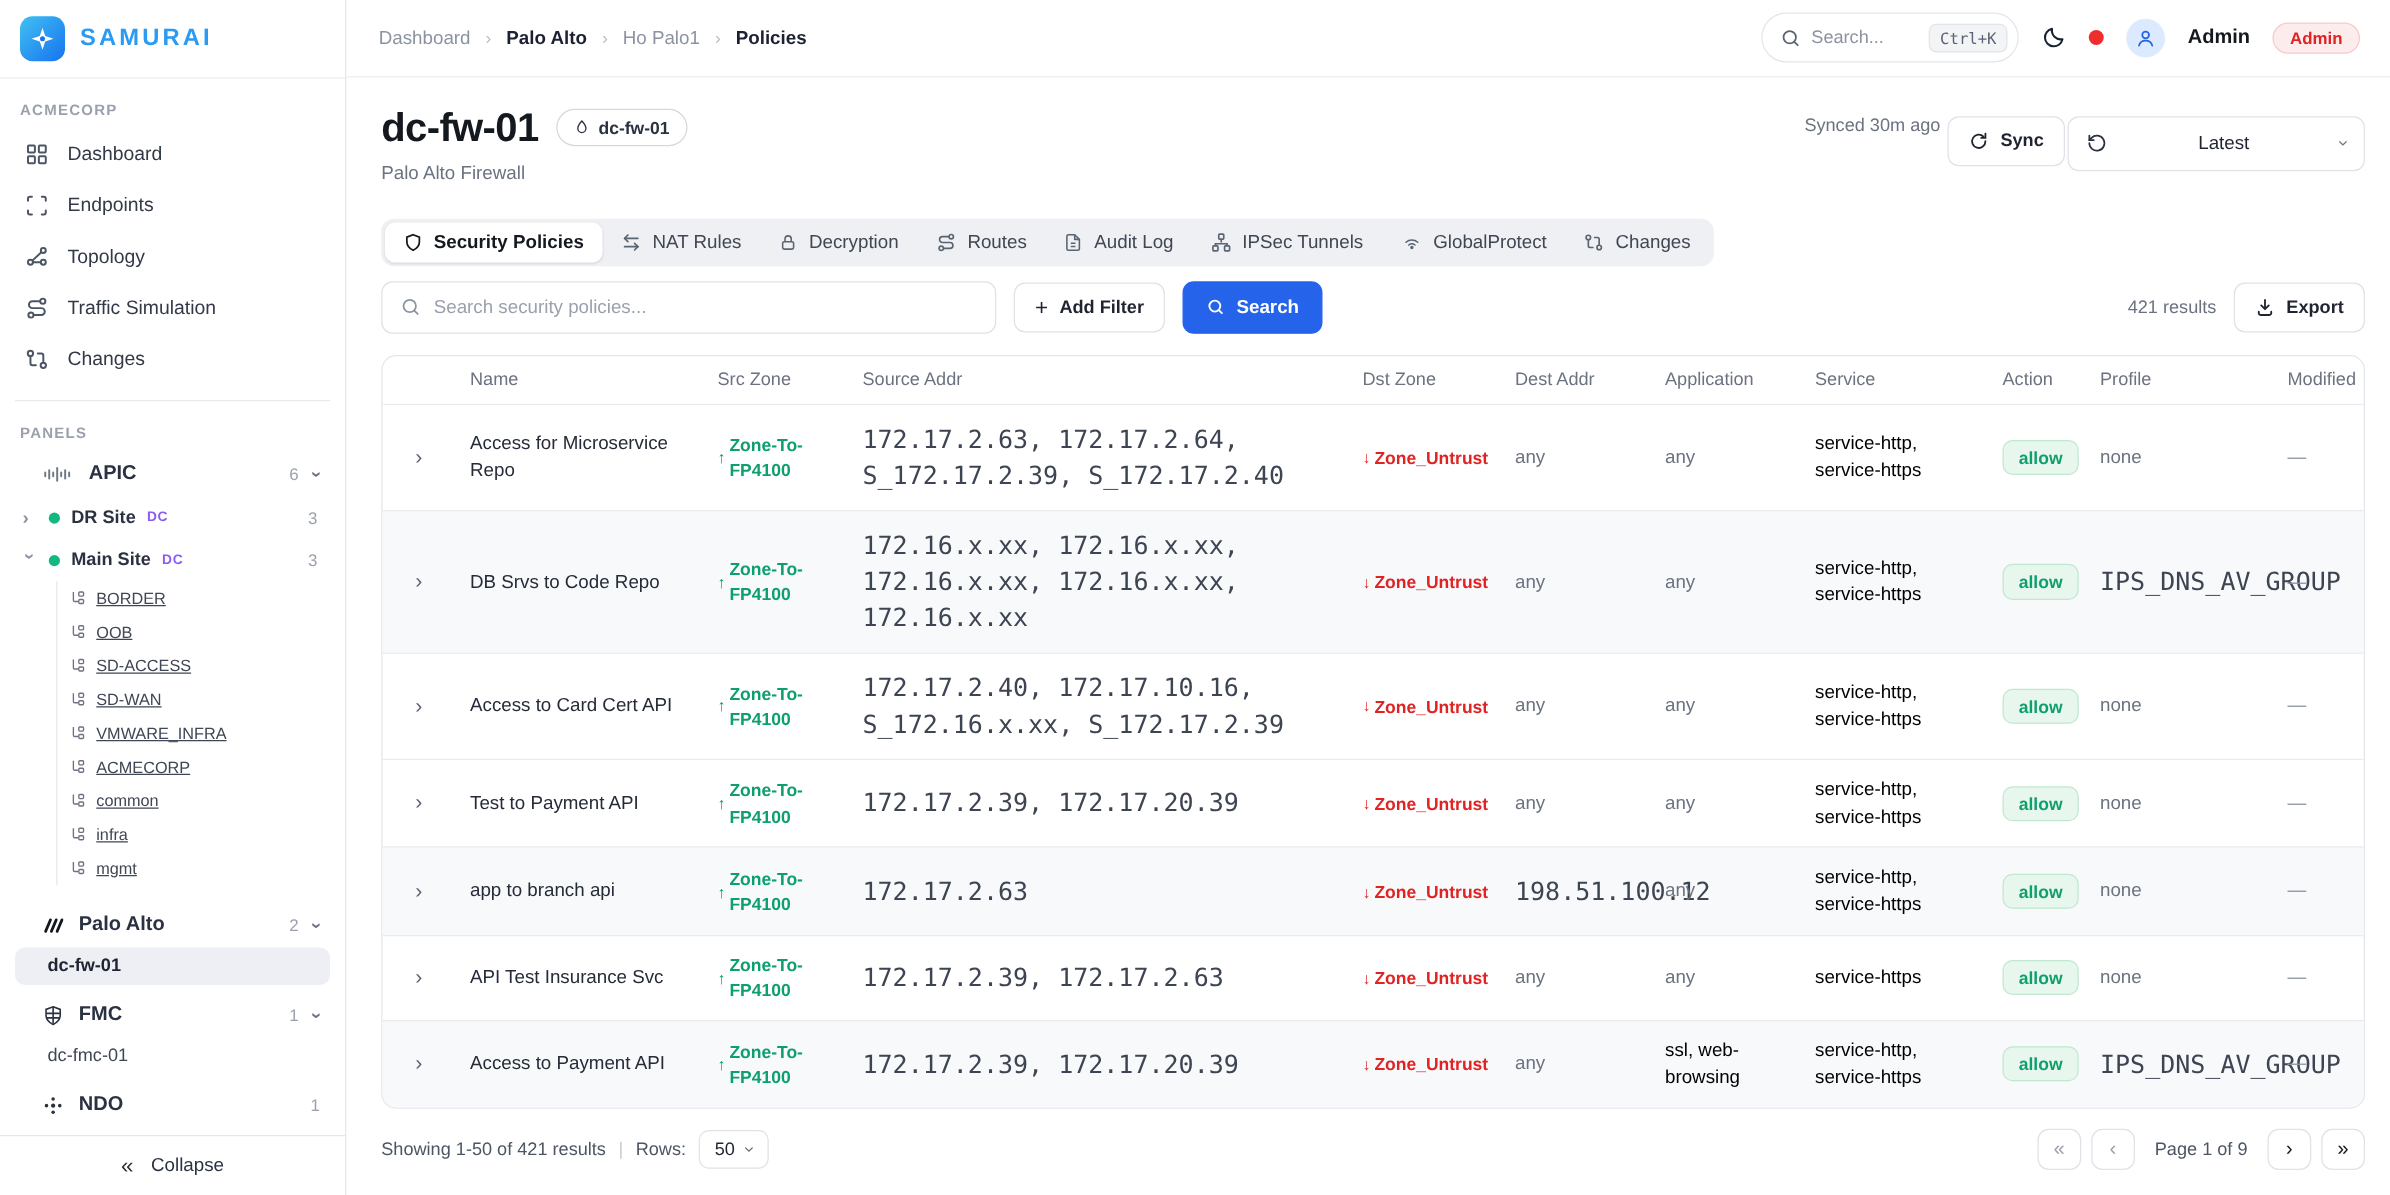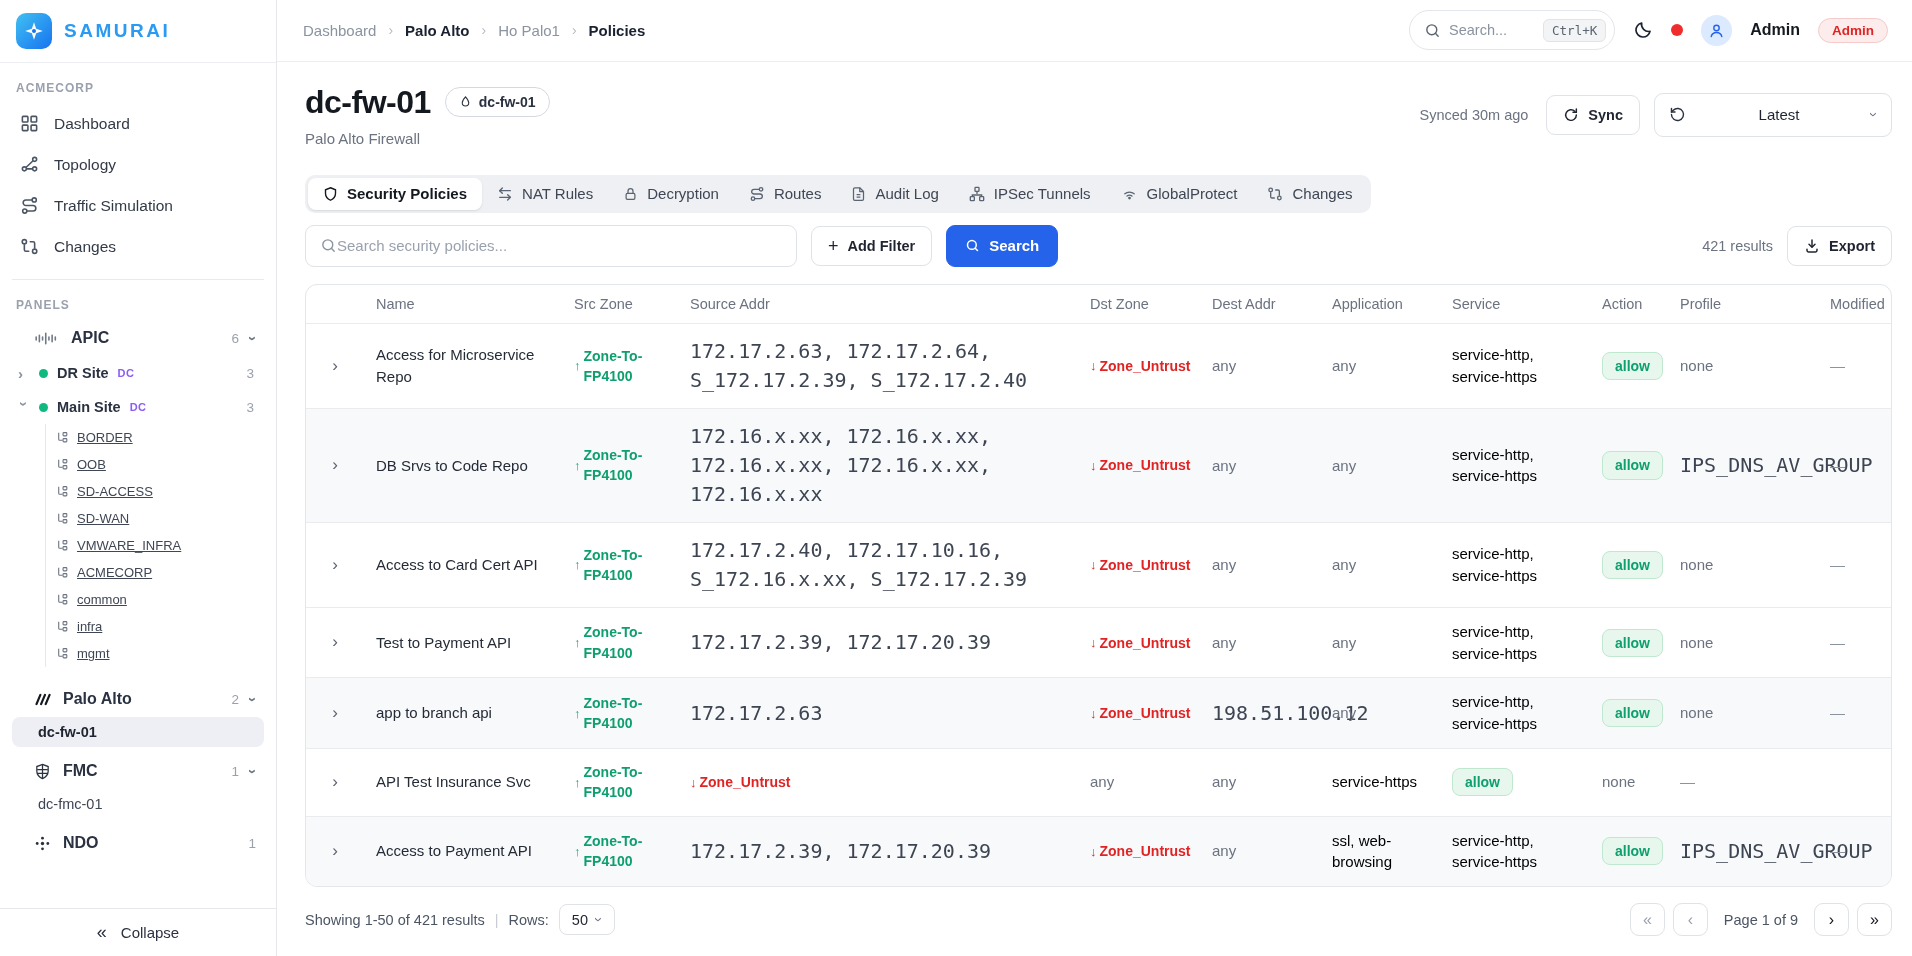--- a/index.html
+++ b/index.html
@@ -73,7 +73,7 @@
   .title-badge { display:flex; align-items:center; gap:7px; border:1px solid #d5d9df; border-radius:999px;
     height:30px; padding:0 13px; font-size:14px; font-weight:600; color:#2a3140; }
   .subtitle { font-size:15px; color:#6b7280; margin-top:9px; }
-  .head-right { margin-left:auto; display:flex; align-items:center; gap:14px; padding-top:9px; }
+  .head-right { margin-left:auto; display:flex; align-items:flex-start; gap:2px; padding-top:9px; }
   .synced { font-size:14.5px; color:#6b7280; margin-right:4px; }
   .btn { display:flex; align-items:center; gap:9px; border:1px solid #dfe2e7; background:#fff; border-radius:9px;
     height:40px; padding:0 16px; font-size:14.5px; font-weight:600; color:#1f2430; cursor:pointer;

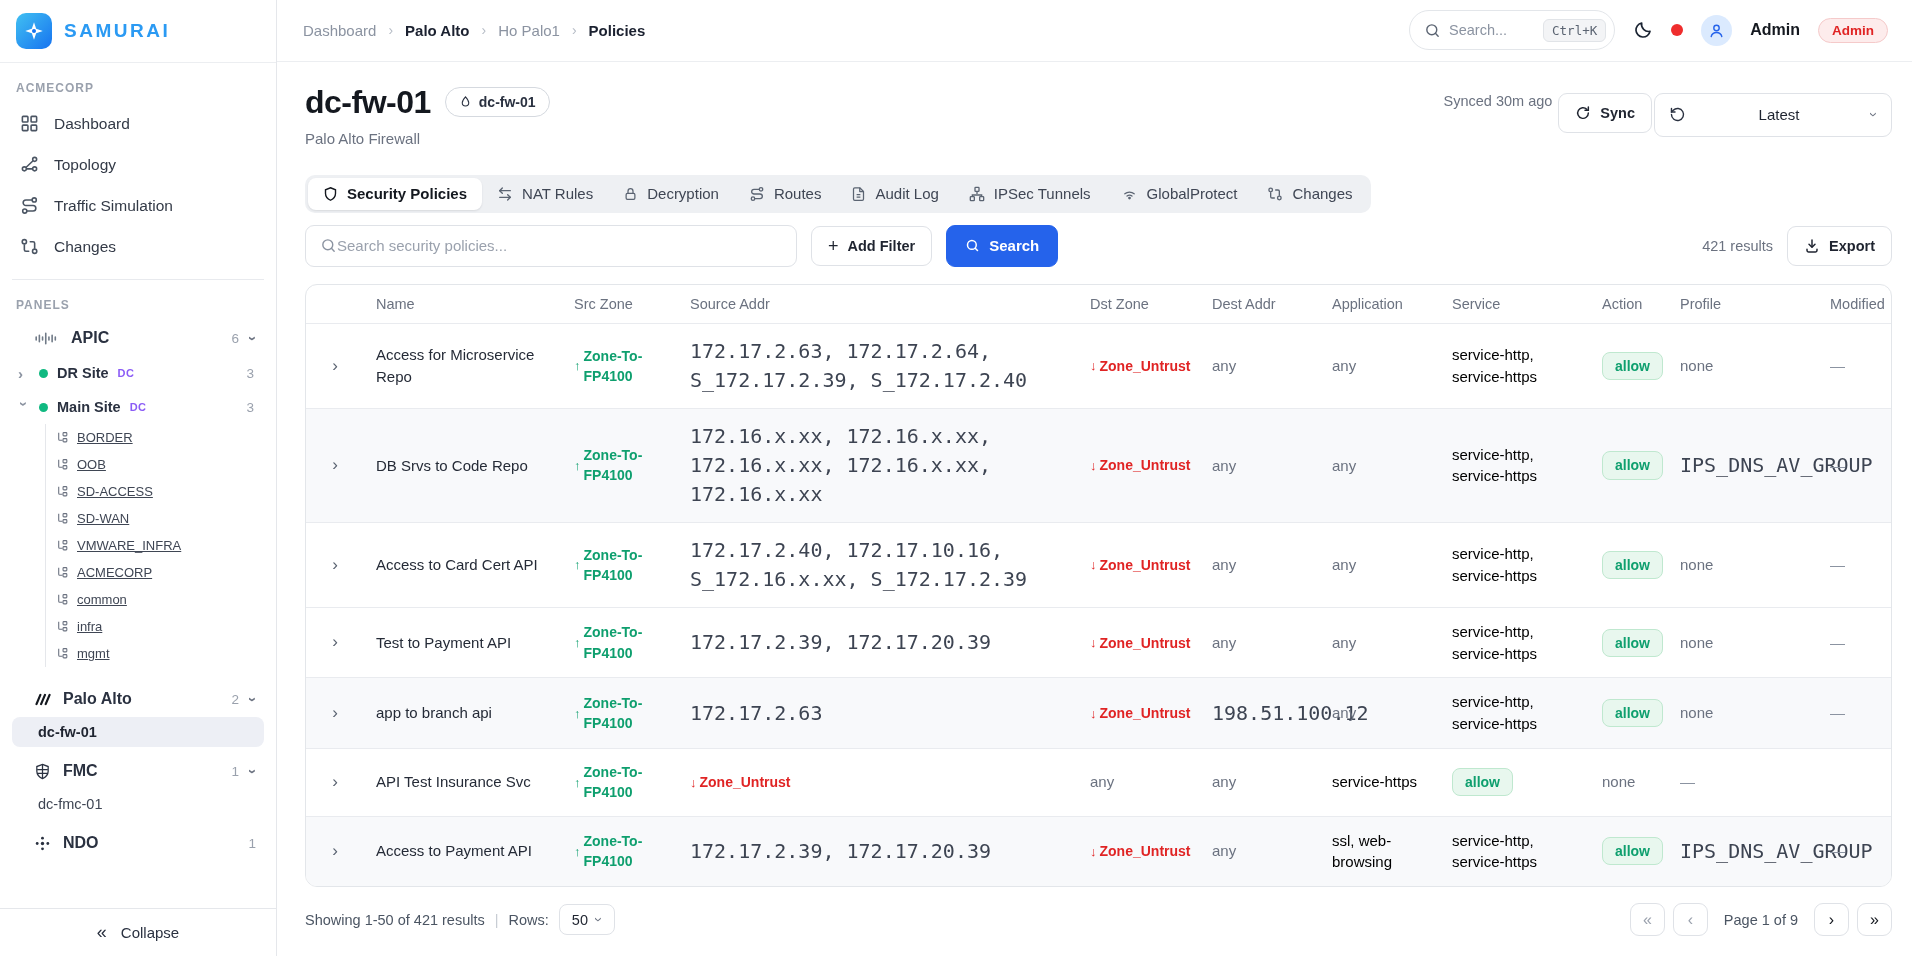--- a/index.html
+++ b/index.html
@@ -168,6 +168,17 @@
     </div>
     <div class="nav-item">
       <span class="ic">
+          <svg width="19" height="19" viewBox="0 0 24 24" fill="none" stroke="currentColor" stroke-width="2" stroke-linecap="round">
+            <path d="M3 7V5a2 2 0 0 1 2-2h2"></path>
+            <path d="M17 3h2a2 2 0 0 1 2 2v2"></path>
+            <path d="M21 17v2a2 2 0 0 1-2 2h-2"></path>
+            <path d="M7 21H5a2 2 0 0 1-2-2v-2"></path>
+          </svg>
+        </span>
+      <span>Endpoints</span>
+    </div>
+    <div class="nav-item">
+      <span class="ic">
           <svg width="19" height="19" viewBox="0 0 24 24" fill="none" stroke="currentColor" stroke-width="2">
             <circle cx="5.5" cy="17.5" r="2.5"></circle>
             <circle cx="18.5" cy="5.5" r="2.5"></circle>

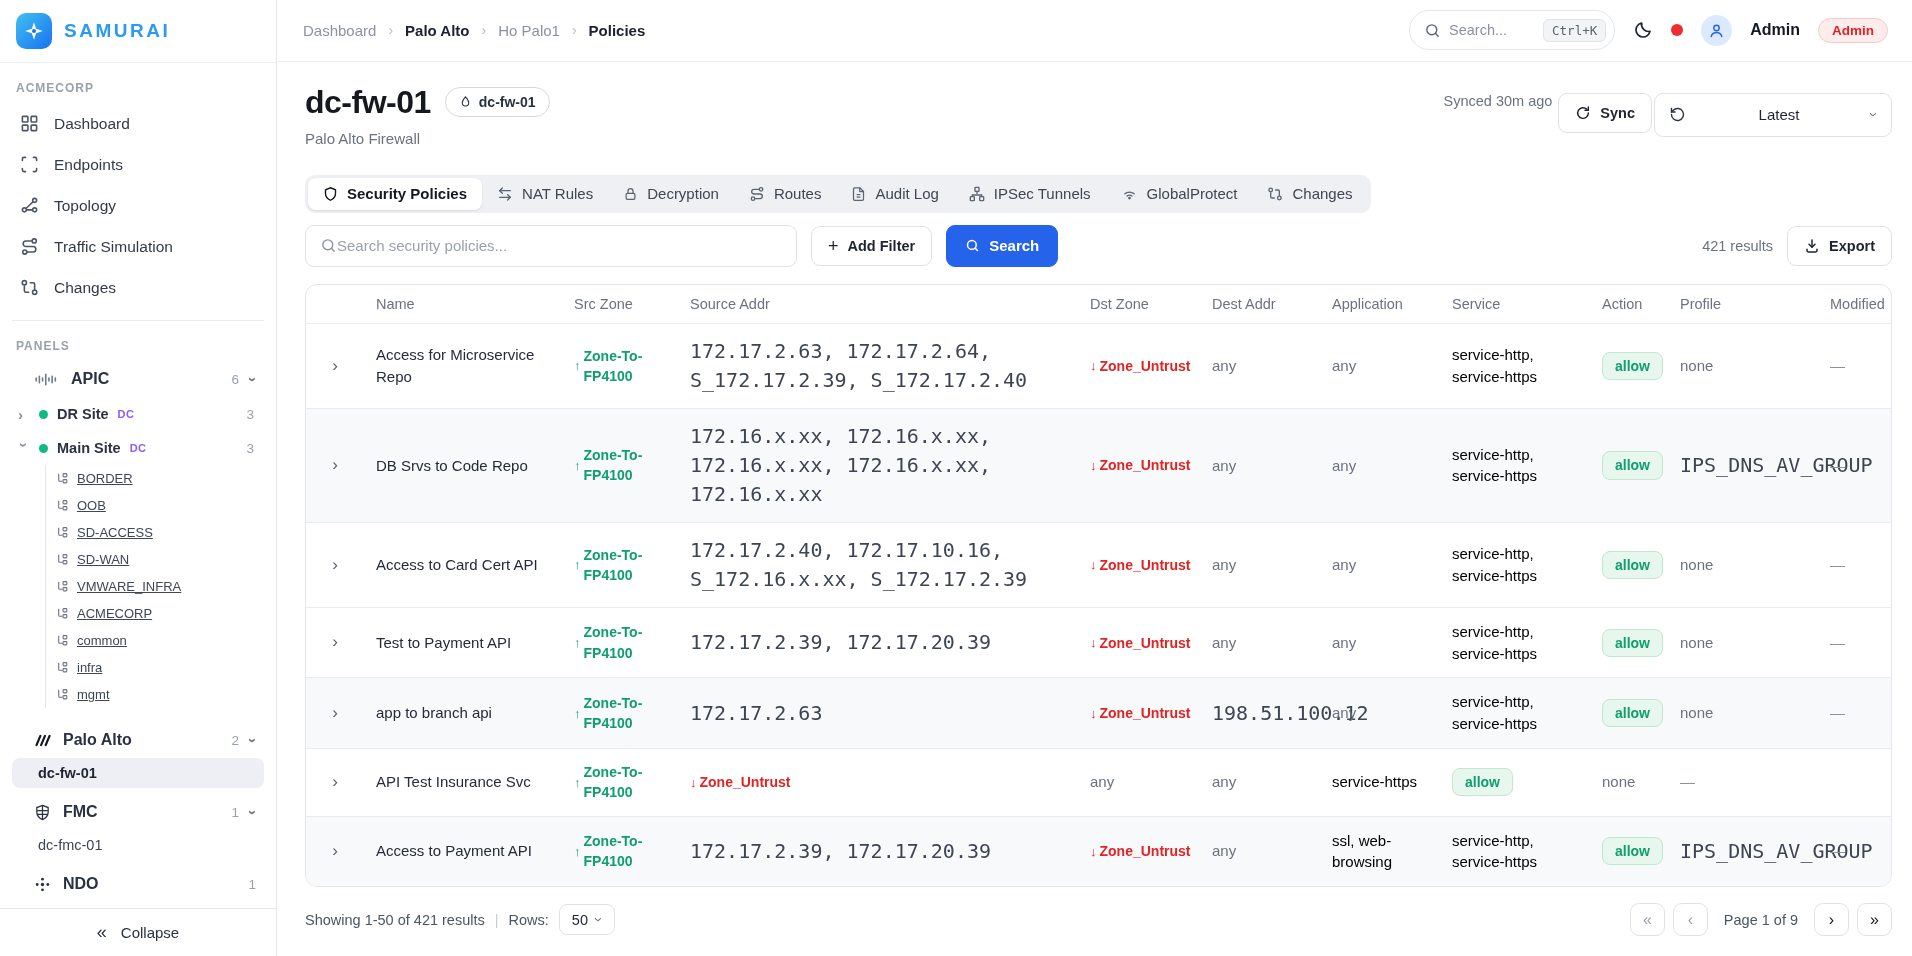--- a/index.html
+++ b/index.html
@@ -92,7 +92,7 @@
   .tab.active .ic { color:#14181f; }
 
   .toolbar { display:flex; align-items:center; margin-top:12px; gap:14px; }
-  .tb-search { display:flex; align-items:center; border:1px solid #dfe2e7; border-radius:9px;
+  .tb-search { display:flex; align-items:center; gap:10px; border:1px solid #dfe2e7; border-radius:9px;
     height:42px; width:492px; padding:0 14px; color:#9aa1ad; }
   .tb-search input { border:none; outline:none; flex:1; font-size:15px; color:#3f4654; background:transparent;
     font-family:"Liberation Sans",sans-serif; }

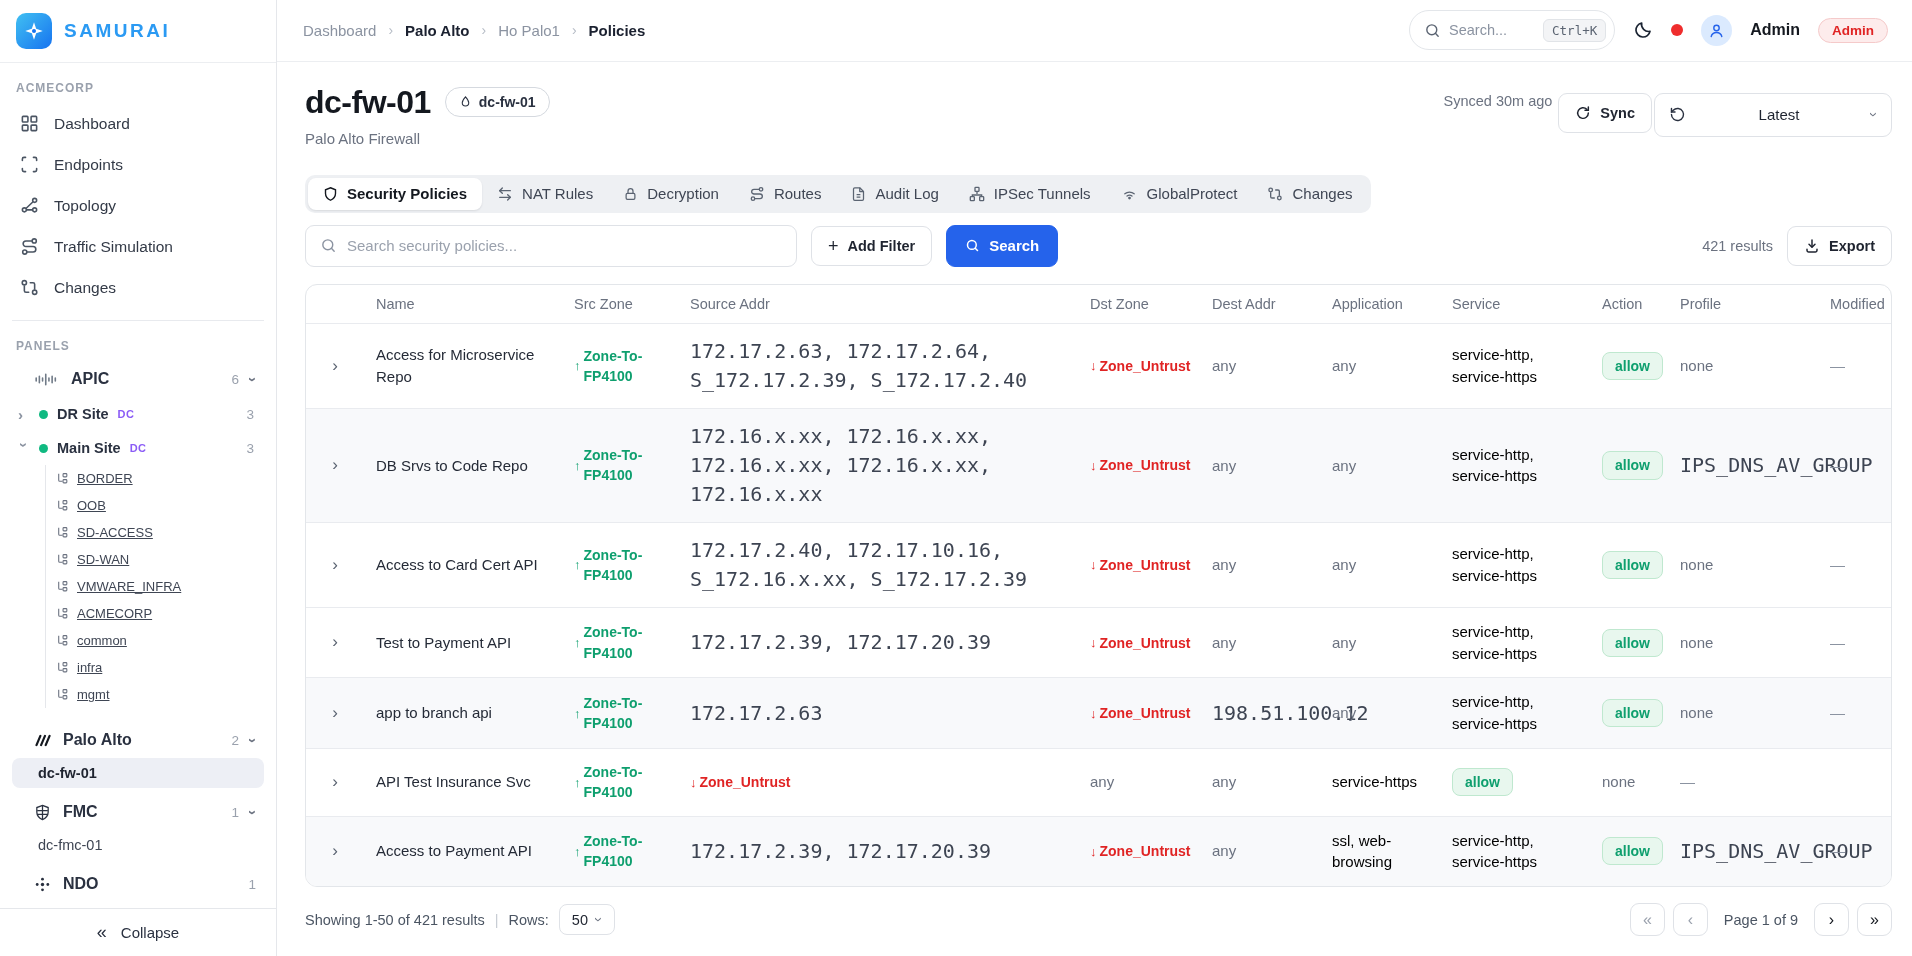--- a/index.html
+++ b/index.html
@@ -739,6 +739,7 @@
               <span class="zone-txt">Zone-To-FP4100</span>
             </span>
           </div>
+        <div class="cell mono">172.17.2.39, 172.17.2.63</div>
         <div class="cell c-dst">
             <span class="zone-wrap">
               <span class="arr">↓</span>

